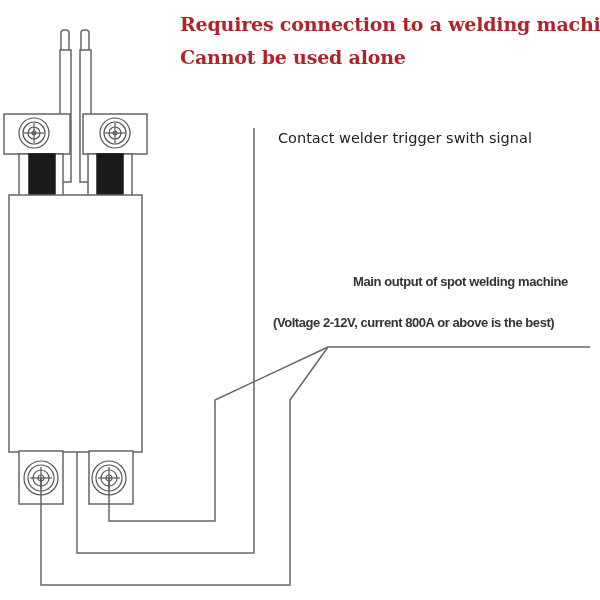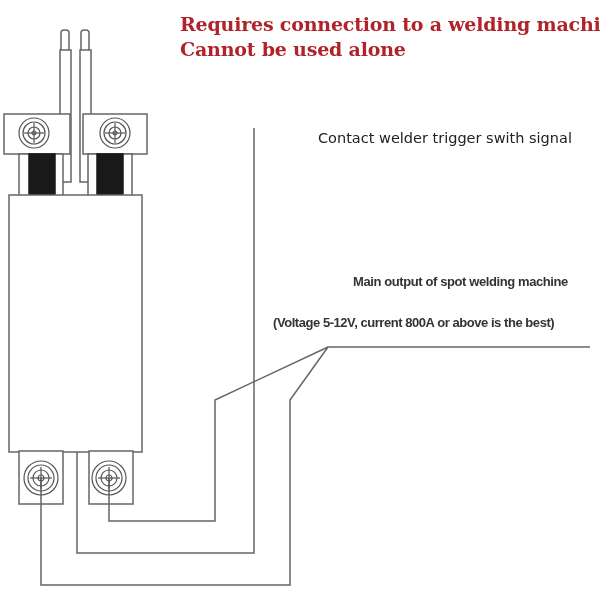--- a/index.html
+++ b/index.html
@@ -7,7 +7,7 @@
   svg#diagram { position:absolute; left:0; top:0; width:600px; height:600px; }
   .warn { position:absolute; left:180px; color:#b0232a; font-family:"DejaVu Serif", serif; font-weight:bold; font-size:19px; letter-spacing:-0.2px; white-space:nowrap; line-height:24px; }
   .warn1 { top:12px; }
-  .warn2 { top:37px; }
+  .warn2 { top:45px; }
   .label { position:absolute; color:#222; white-space:nowrap; }
   .trigger-label { left:278px; top:130px; font-family:"DejaVu Sans", sans-serif; font-size:14.5px;margin-left:40px; }
   .main-label { left:353px; top:274px; font-family:"Liberation Sans", sans-serif; font-size:13px; font-weight:bold; letter-spacing:-0.4px; color:#333; }

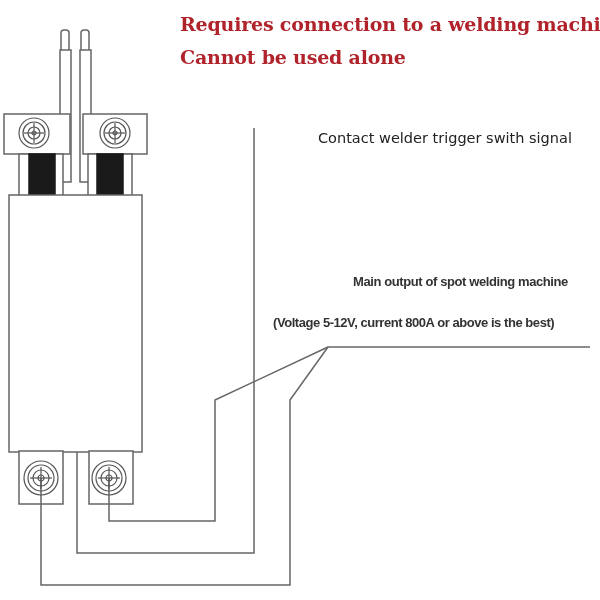--- a/index.html
+++ b/index.html
@@ -9,7 +9,7 @@
   .warn1 { top:12px; }
   .warn2 { top:45px; }
   .label { position:absolute; color:#222; white-space:nowrap; }
-  .trigger-label { left:278px; top:130px; font-family:"DejaVu Sans", sans-serif; font-size:14.5px;margin-left:40px; }
+  .trigger-label { left:278px; top:130px; font-family:"DejaVu Sans", sans-serif; font-size:14.5px; }
   .main-label { left:353px; top:274px; font-family:"Liberation Sans", sans-serif; font-size:13px; font-weight:bold; letter-spacing:-0.4px; color:#333; }
   .spec-label { left:273px; top:315px; font-family:"Liberation Sans", sans-serif; font-size:13px; font-weight:bold; letter-spacing:-0.45px; color:#333; }
 </style>

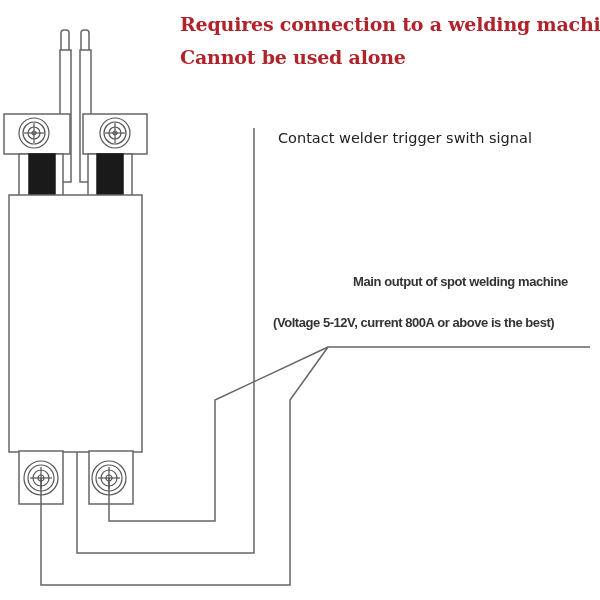--- a/index.html
+++ b/index.html
@@ -89,6 +89,6 @@
 
 <div class="label trigger-label">Contact welder trigger swith signal</div>
 <div class="label main-label">Main output of spot welding machine</div>
-<div class="label spec-label">(Voltage 5-12V, current 800A or above is the best)</div>
+<div class="label spec-label">(Voltage 2-12V, current 800A or above is the best)</div>
 
 </body></html>

